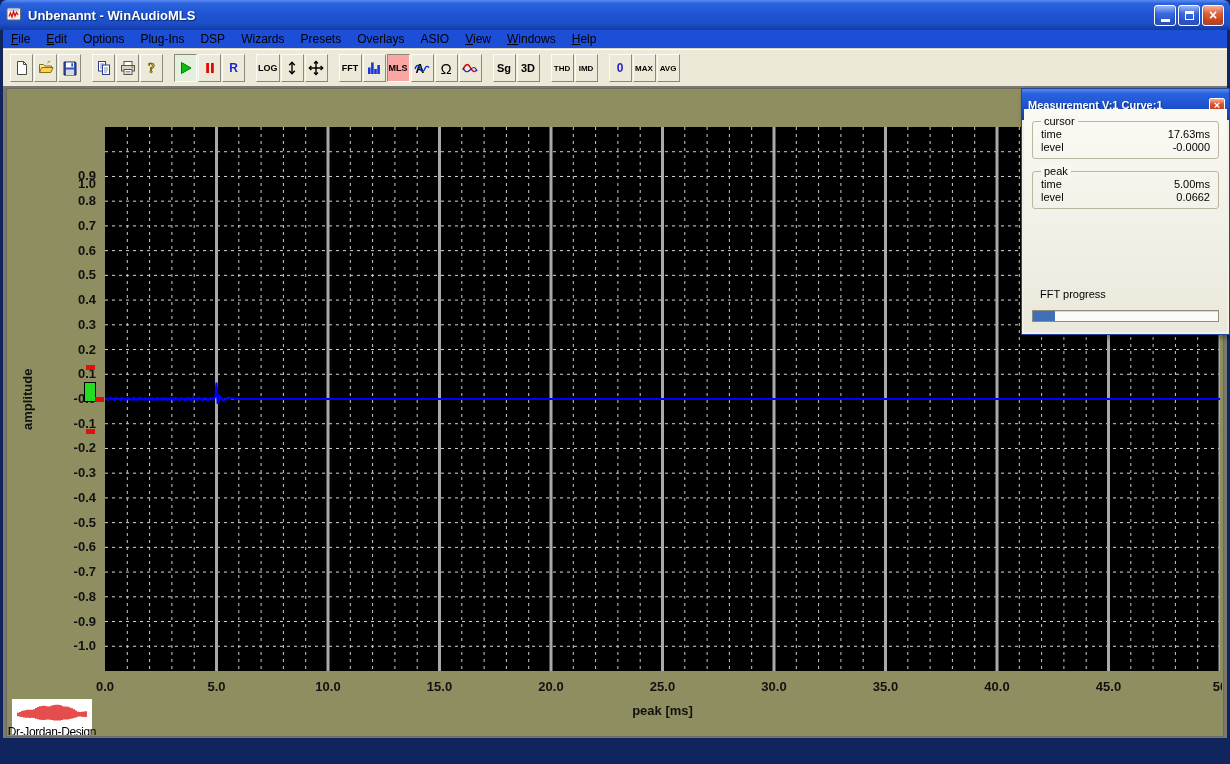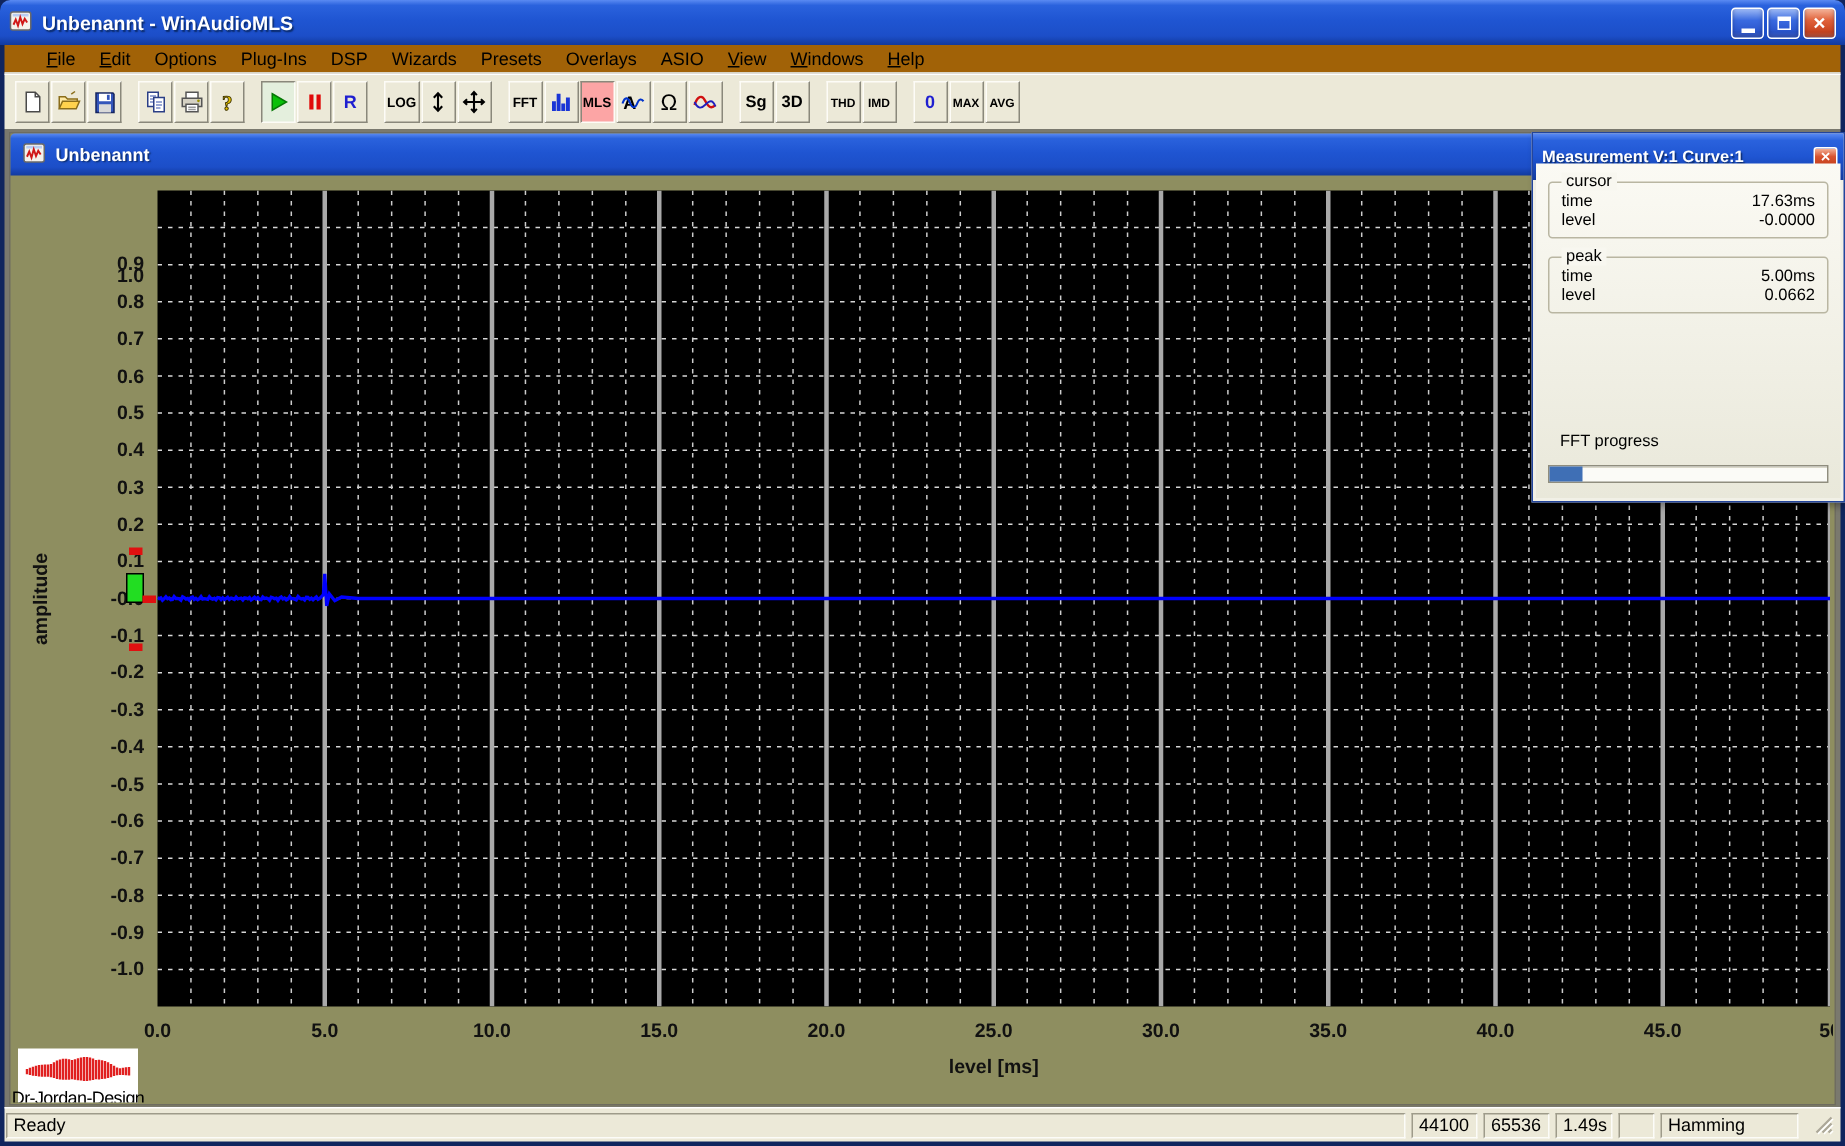--- a/index.html
+++ b/index.html
@@ -20,8 +20,8 @@
   .g-rest{width:9px;height:9px;border:1px solid #fff;border-top-width:3px;box-sizing:border-box}
   .g-x{color:#fff;font-weight:bold;font-size:14px;line-height:1;text-shadow:none}
   
-  #menubar{position:absolute;top:30px;left:3px;right:3px;height:19px;background:#a16207;
-    border-bottom:1px solid #d8d4c4;padding-left:20px;font-size:12px;color:#000;box-sizing:border-box}
+  #menubar{position:absolute;top:30px;left:3px;right:3px;height:19px;background:#1d4ed8;
+    border-bottom:1px solid #d8d4c4;padding-left:0;font-size:12px;color:#000;box-sizing:border-box}
   .menu-item{display:inline-block;padding:2px 8px 2px 8px;cursor:default}
   
   #toolbar{position:absolute;top:49px;left:3px;right:3px;height:37px;background:#ece9d8;

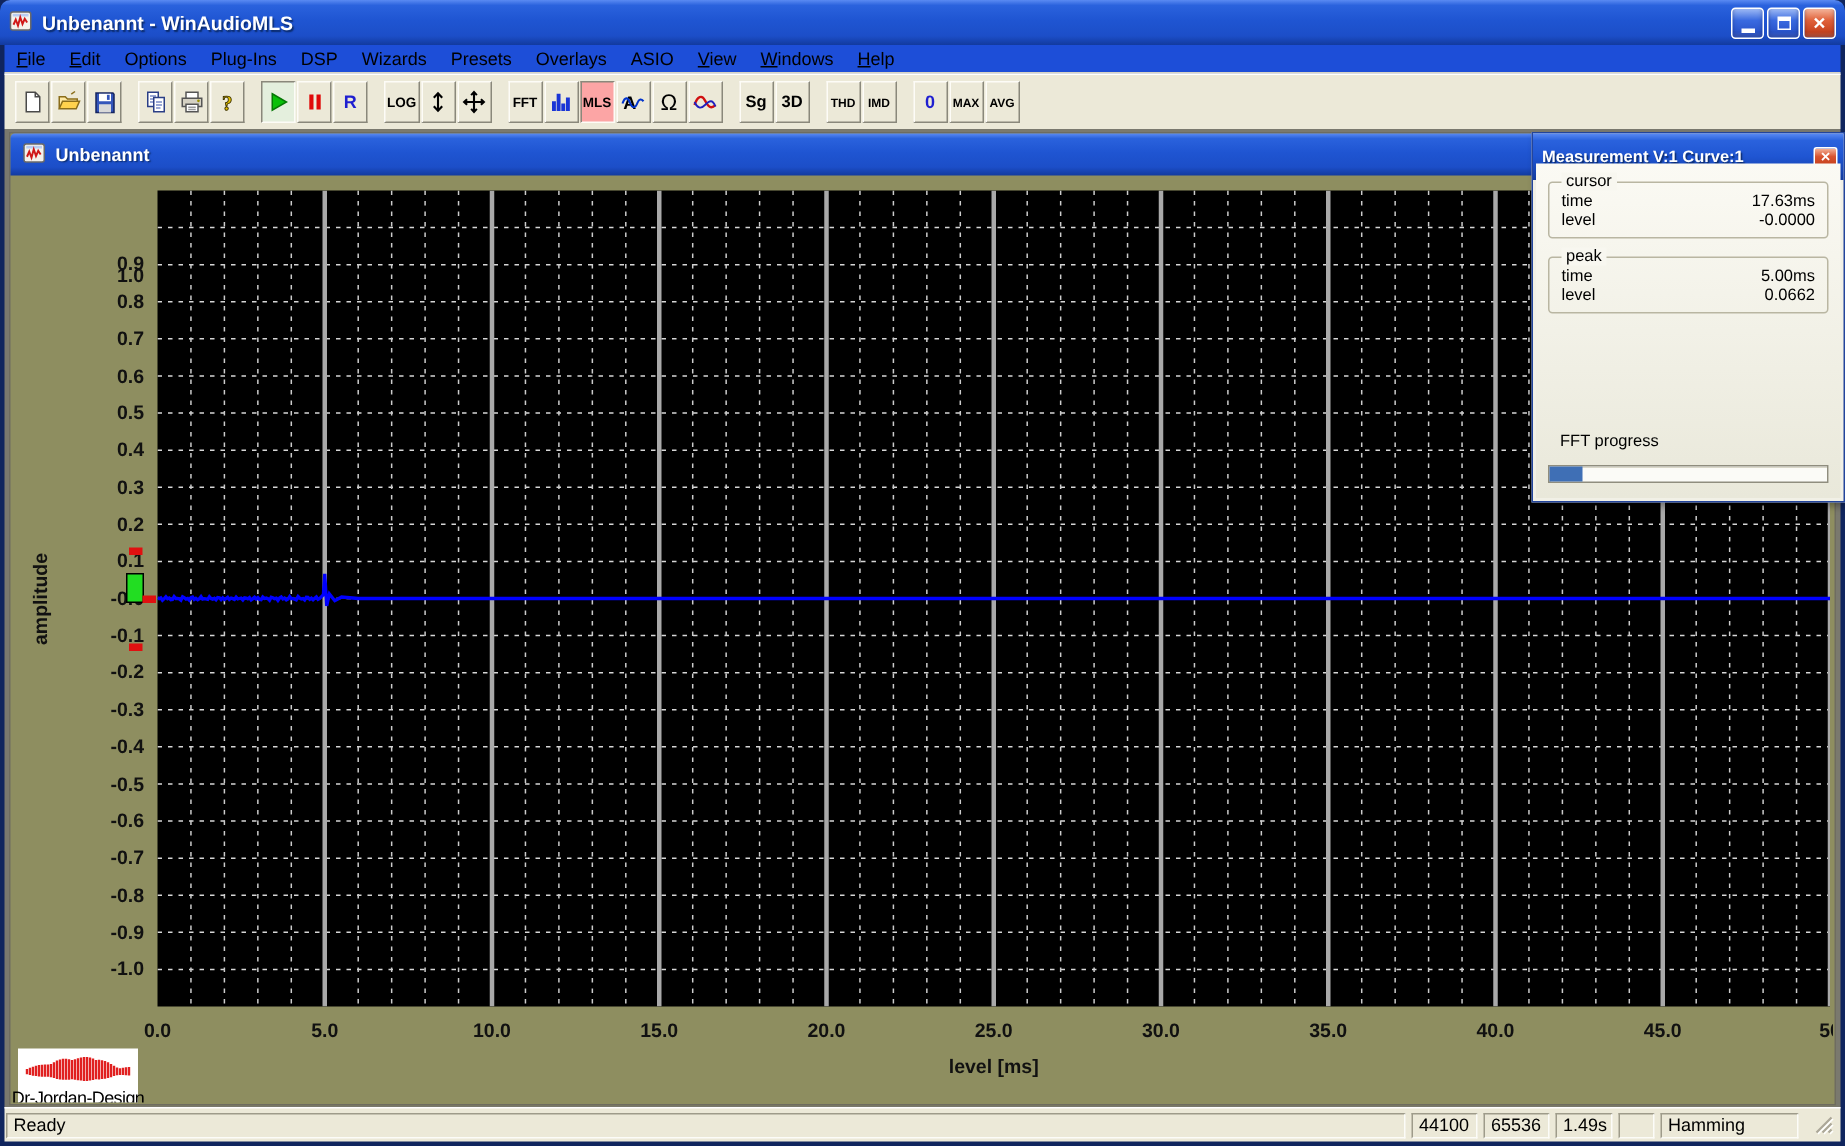--- a/index.html
+++ b/index.html
@@ -275,14 +275,6 @@
 
   <div id="mdi">
     <div id="child">
-      <div id="ctitle">
-        <span id="cicon"><svg width="16" height="16" viewBox="0 0 16 16">
-              <rect x="1" y="2" width="13.5" height="12" rx="1.5" fill="#f4f2ec" stroke="#6a6a6a"></rect>
-              <rect x="2.5" y="3.2" width="10.5" height="1.8" fill="#b9cdf2"></rect>
-              <path d="M3 10.5l1.5-3.5 1.5 4 1.5-5.5 1.5 4.5 1.5-3.5 1.6 2.5" fill="none" stroke="#d01818" stroke-width="1.3"></path>
-            </svg></span>
-        <span>Unbenannt</span>
-      </div>
       <div id="chart" style="background: rgb(142, 142, 96);">
         <svg id="plot" width="1115" height="544" viewBox="0 0 1115 544" style="left: 97px; top: 9px; background: rgb(0, 0, 0);">
             <line x1="0" y1="24.727272727272748" x2="1115" y2="24.727272727272748" stroke="#d6d6d6" stroke-width="1" stroke-dasharray="3 4"></line>

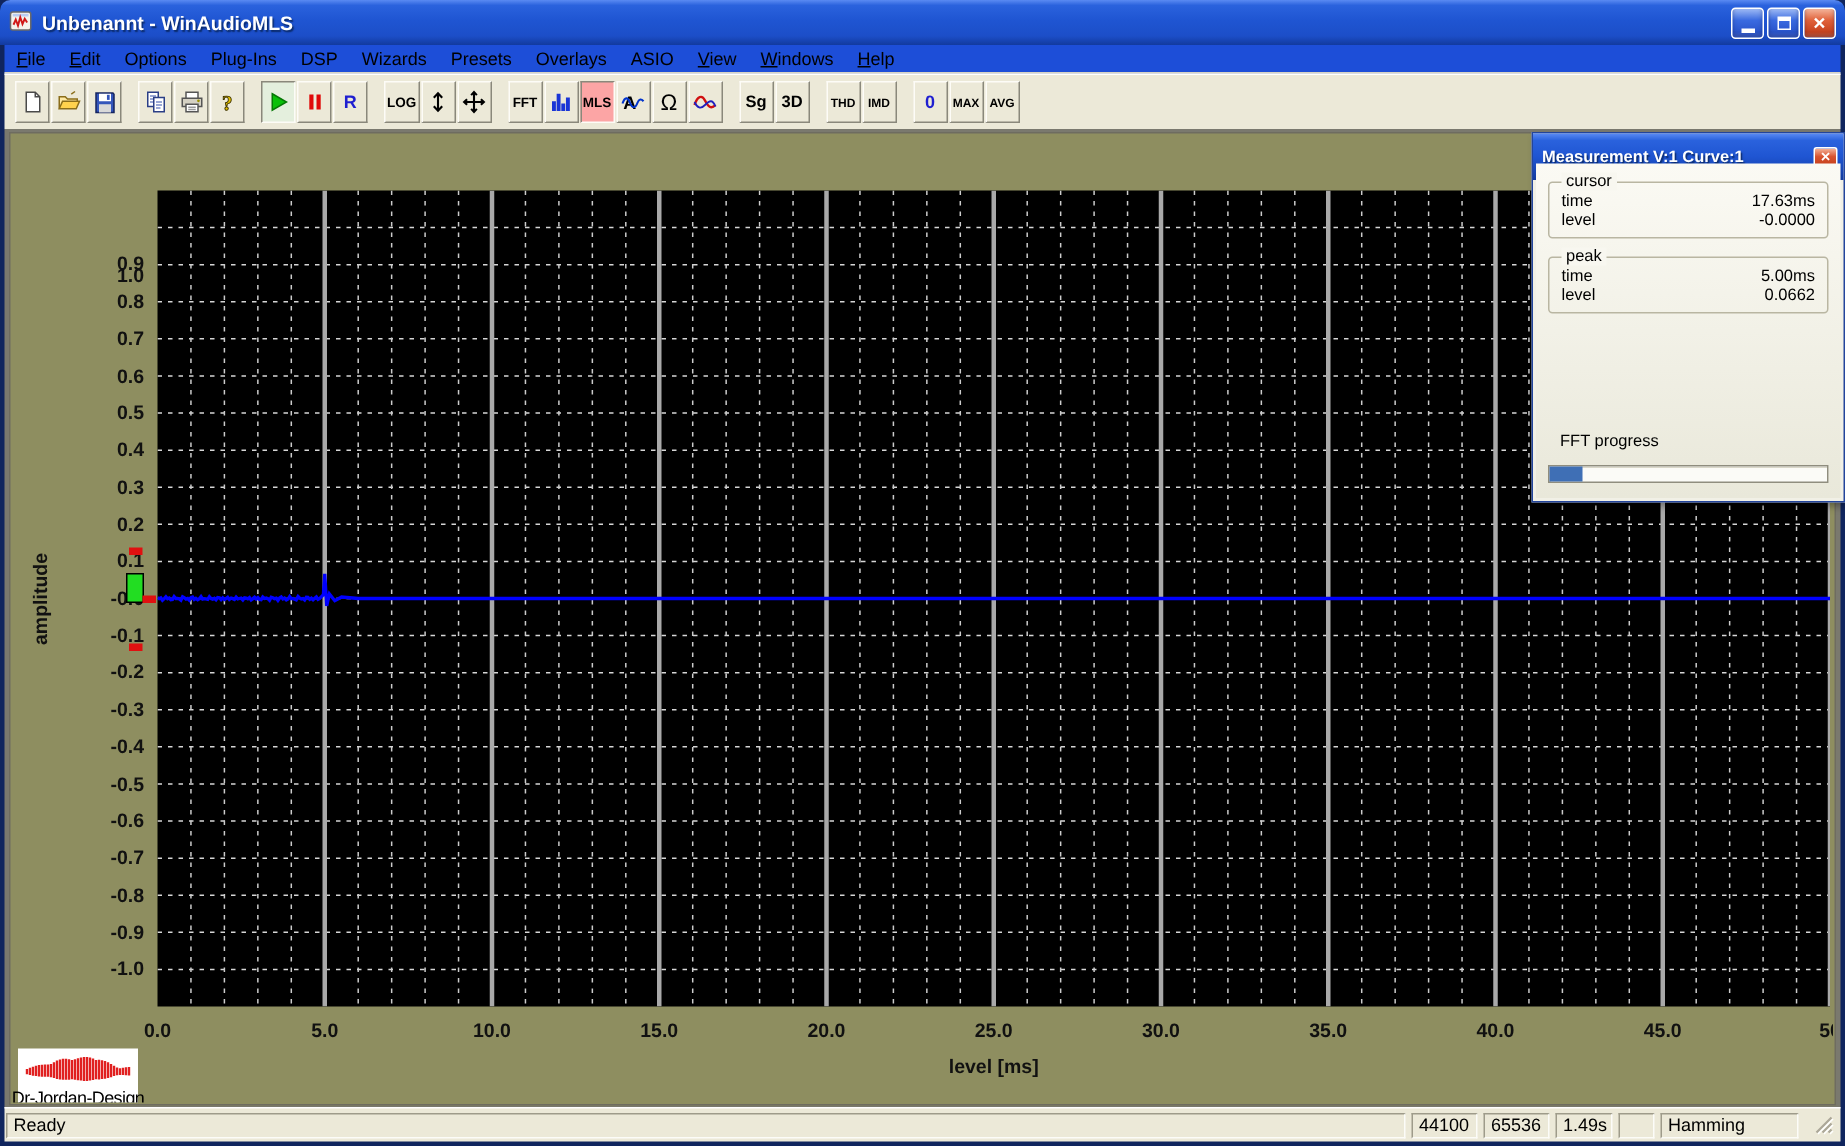--- a/index.html
+++ b/index.html
@@ -351,7 +351,7 @@
             <path d="M0.0 271.4L1.1 272.1L2.2 271.6L3.3 273.2L4.5 272.1L5.6 270.9L6.7 272.2L7.8 271.7L8.9 272.8L10.0 272.7L11.1 270.7L12.3 272.0L13.4 272.0L14.5 272.3L15.6 273.1L16.7 270.9L17.8 271.5L19.0 272.4L20.1 272.0L21.2 273.1L22.3 271.4L23.4 271.0L24.5 272.6L25.6 271.9L26.8 272.8L27.9 272.1L29.0 270.7L30.1 272.4L31.2 272.1L32.3 272.3L33.5 272.6L34.6 270.8L35.7 272.0L36.8 272.4L37.9 271.8L39.0 272.8L40.1 271.3L41.3 271.5L42.4 272.7L43.5 271.6L44.6 272.6L45.7 272.0L46.8 271.2L47.9 272.6L49.1 271.7L50.2 272.1L51.3 272.6L52.4 271.1L53.5 272.3L54.6 272.0L55.7 271.7L56.9 273.0L58.0 271.5L59.1 271.7L60.2 272.2L61.3 271.4L62.4 273.0L63.6 272.1L64.7 271.2L65.8 272.3L66.9 271.4L68.0 272.6L69.1 272.8L70.2 271.0L71.4 272.0L72.5 271.7L73.6 272.1L74.7 273.2L75.8 271.2L76.9 271.5L78.0 272.1L79.2 271.8L80.3 273.3L81.4 271.7L82.5 271.0L83.6 272.3L84.7 271.7L85.9 273.0L87.0 272.4L88.1 270.7L89.2 272.2L90.3 272.0L91.4 272.5L92.5 272.9L93.7 270.7L94.8 271.8L95.9 272.3L97.0 272.0L98.1 273.0L99.2 271.2L100.3 271.3L101.5 272.6L102.6 271.8L103.7 272.8L104.8 271.8L105.9 270.9L107.0 272.6L108.2 271.9L109.3 270.8L110.6 269.5L111.5 255.6L112.8 276.9L114.6 269.0L118.2 273.5L122.7 271.0L133.8 272.0L393.1 272.0L1115.0 272.0" fill="none" stroke="#0000ff" stroke-width="2.2"></path>
           </svg>
         <div id="ylab">amplitude</div>
-        <div id="xlab" style="left: 97px; width: 1115px; top: 585px;">level [ms]</div>
+        <div id="xlab" style="left: 97px; width: 1115px; top: 585px;">peak [ms]</div>
         <div id="logo">
           <svg id="logowave" width="72" height="24">
               <line x1="2" y1="10.7" x2="2" y2="14.2" stroke="#e02020" stroke-width="1.6"></line>

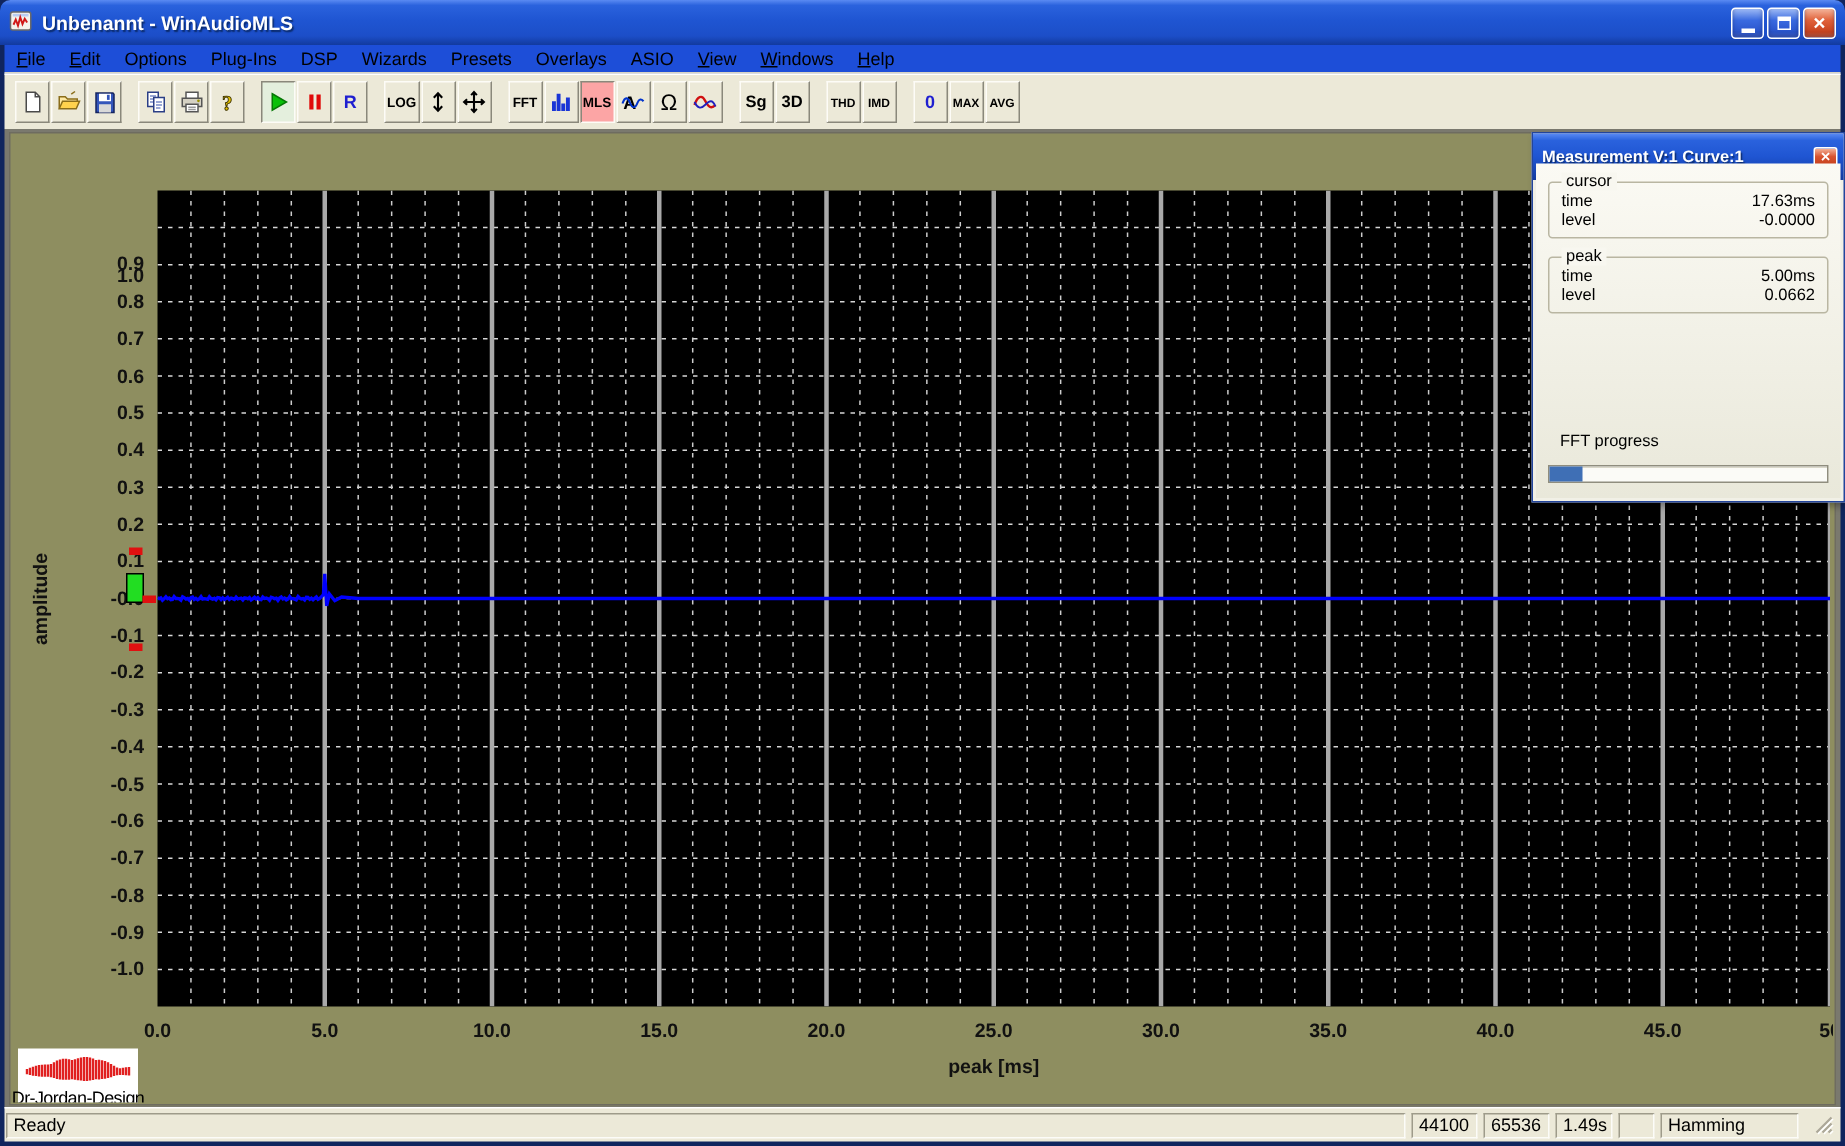--- a/index.html
+++ b/index.html
@@ -471,18 +471,6 @@
     </div>
   </div>
 
-  <div id="statusbar">
-    <div class="sb-panel sb-msg">Ready</div>
-    <div class="sb-panel" style="width: 44px;">44100</div>
-      <div class="sb-panel" style="width: 44px;">65536</div>
-      <div class="sb-panel" style="width: 38px;">1.49s</div>
-      <div class="sb-panel" style="width: 24px;"></div>
-      <div class="sb-panel" style="width: 92px;">Hamming</div>
-      <span id="grip"><svg width="14" height="14" viewBox="0 0 14 14">
-          <path d="M12 2L2 12M12 6L6 12M12 10l-2 2" stroke="#aca899" stroke-width="1.5" fill="none"></path>
-          <path d="M13 3L3 13M13 7L7 13M13 11l-2 2" stroke="#fff" stroke-width="1" fill="none"></path>
-        </svg></span>
-  </div>
 
 </div>
 

